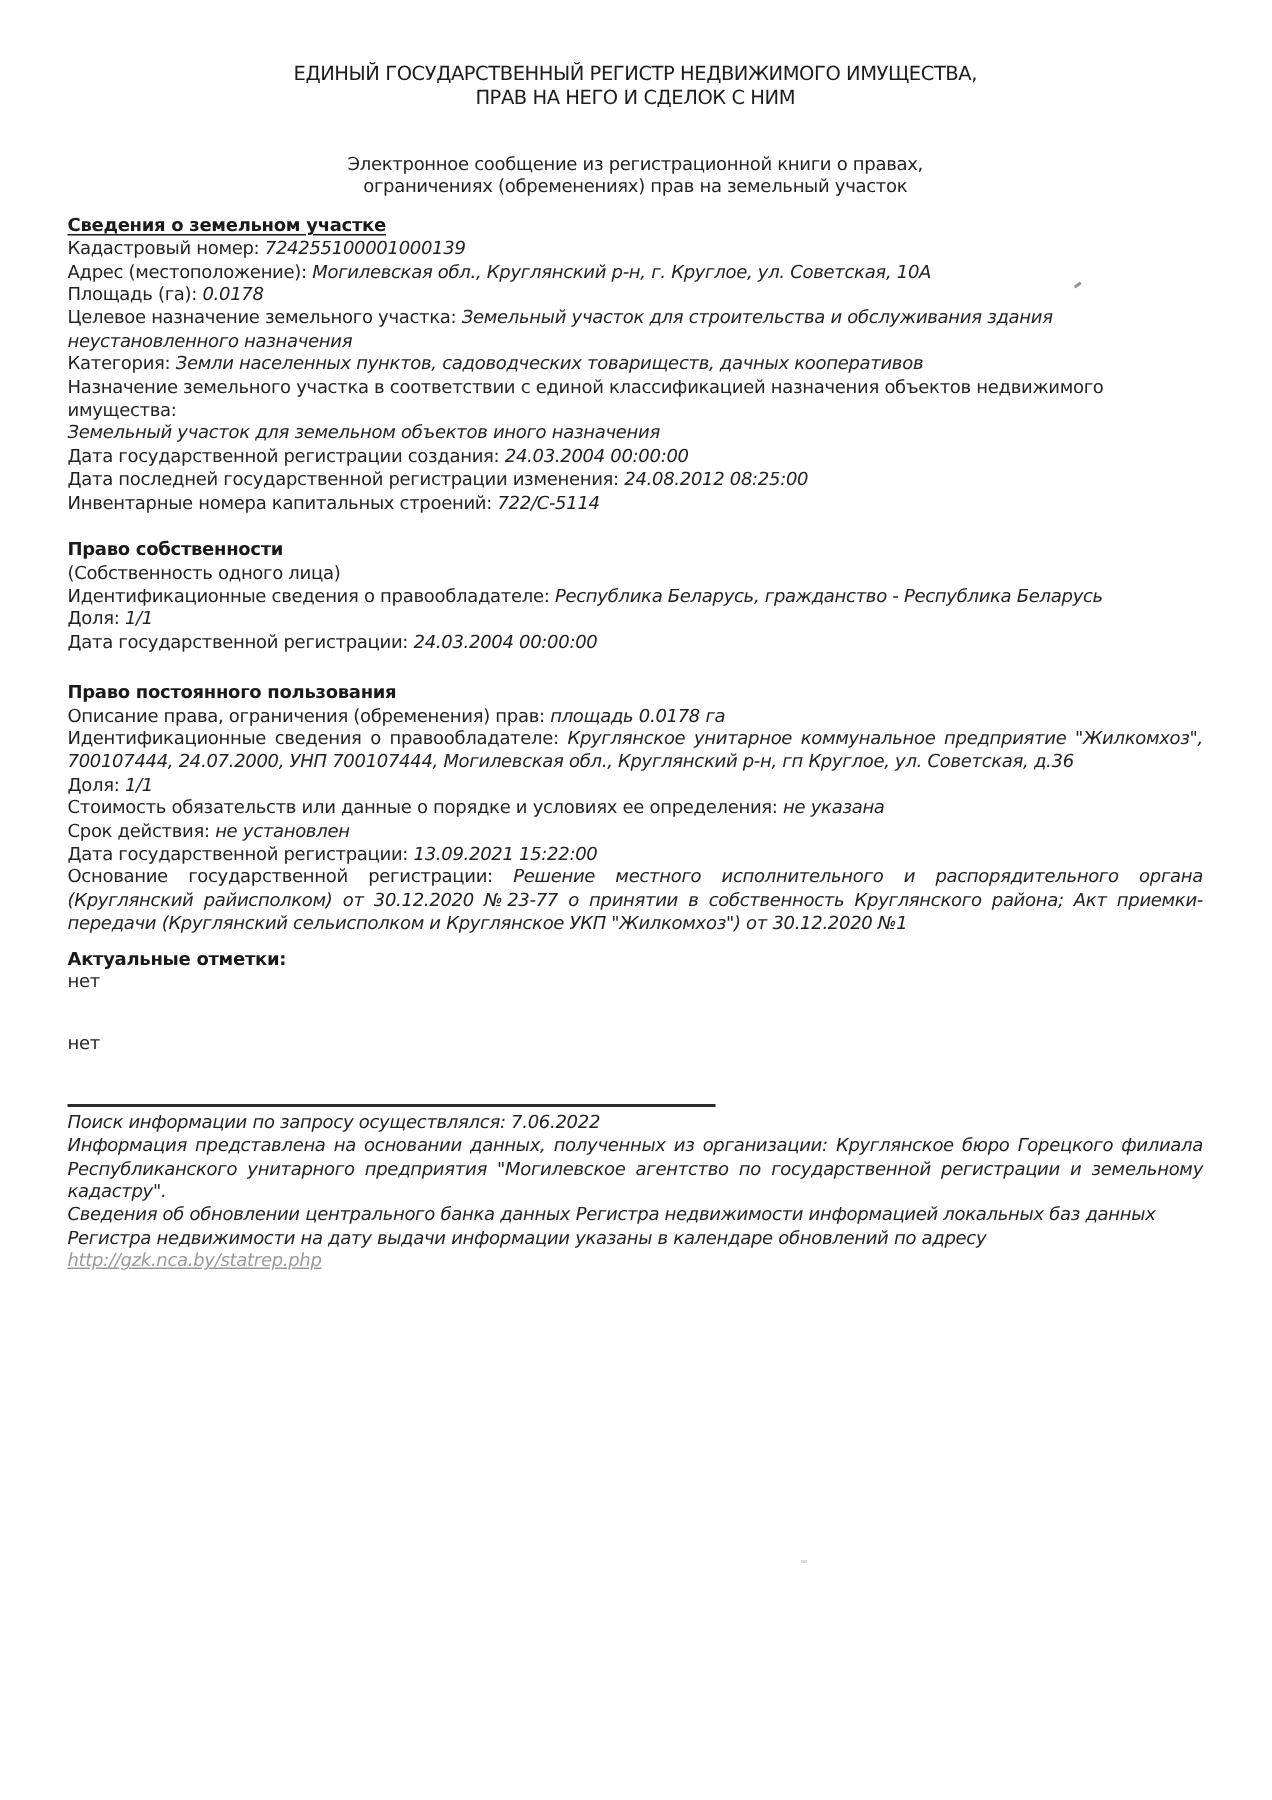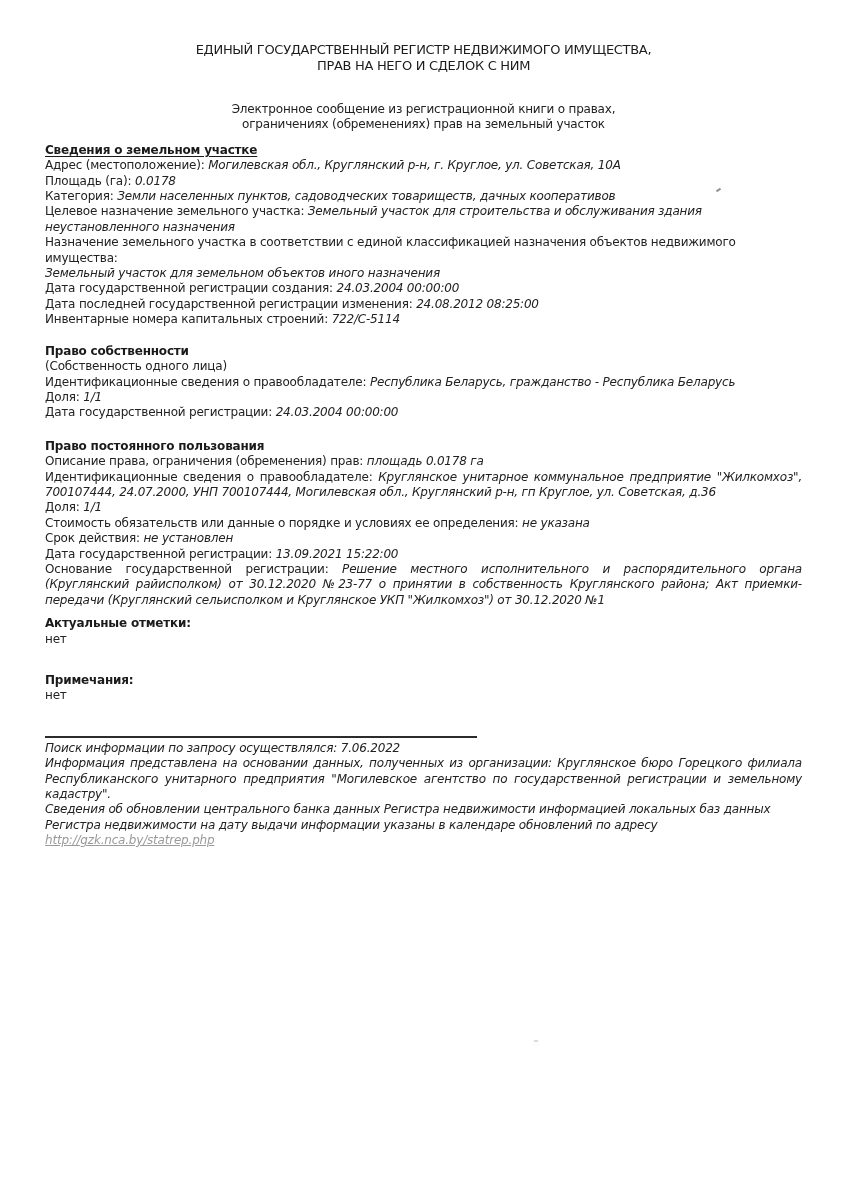--- a/index.html
+++ b/index.html
@@ -54,6 +54,7 @@
       <div class="sec-head u">Сведения о земельном участке</div>
       <div>
 
+          <p class="field"><span class="lbl">Кадастровый номер:</span> <span class="val">724255100001000139</span></p>
 
           <p class="field"><span class="lbl">Адрес (местоположение):</span> <span class="val">Могилевская обл., Круглянский р-н, г. Круглое, ул. Советская, 10А</span></p>
 

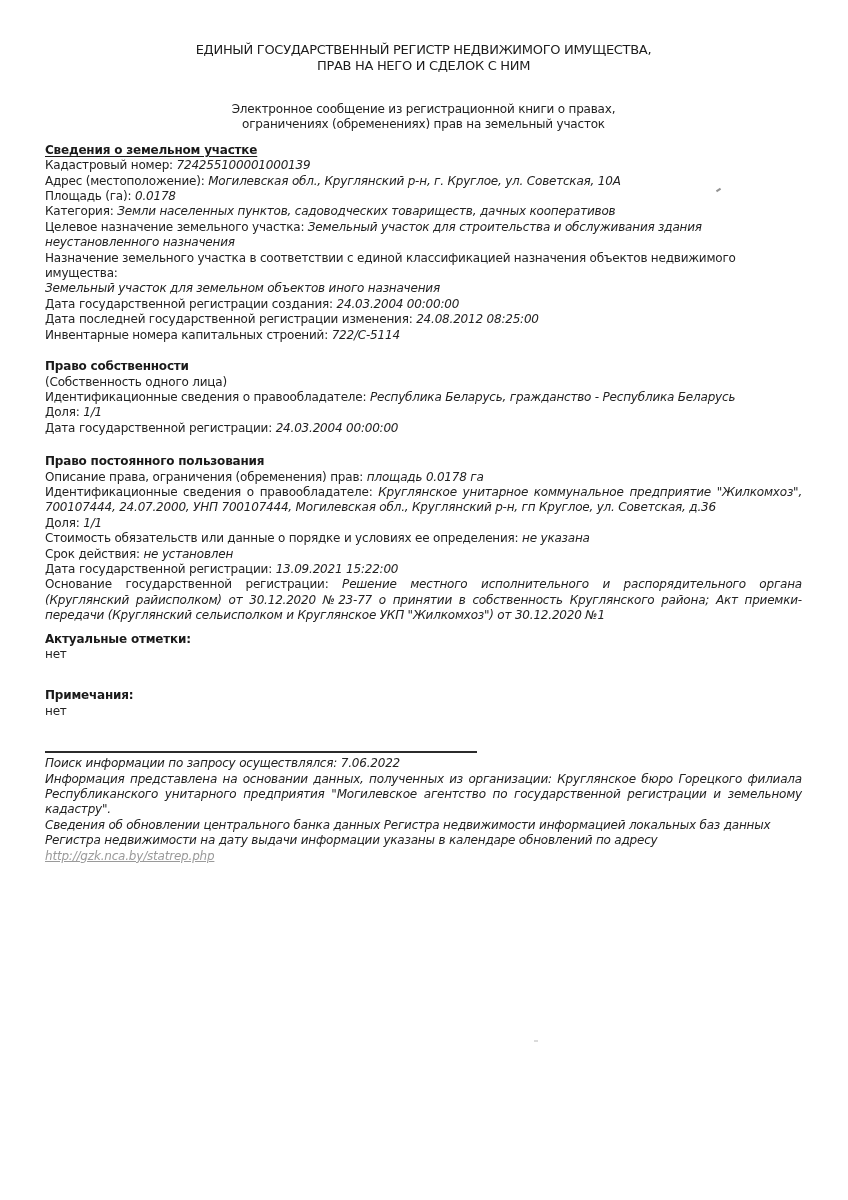--- a/index.html
+++ b/index.html
@@ -60,9 +60,9 @@
 
           <p class="field"><span class="lbl">Площадь (га):</span> <span class="val">0.0178</span></p>
 
+          <p class="field"><span class="lbl">Целевое назначение земельного участка:</span> <span class="val">Земельный участок для строительства и обслуживания здания неустановленного назначения</span></p>
+
           <p class="field"><span class="lbl">Категория:</span> <span class="val">Земли населенных пунктов, садоводческих товариществ, дачных кооперативов</span></p>
-
-          <p class="field"><span class="lbl">Целевое назначение земельного участка:</span> <span class="val">Земельный участок для строительства и обслуживания здания неустановленного назначения</span></p>
 
           <p class="field block-val"><span class="lbl">Назначение земельного участка в соответствии с единой классификацией назначения объектов недвижимого имущества:</span> <span class="val">Земельный участок для земельном объектов иного назначения</span></p>
 

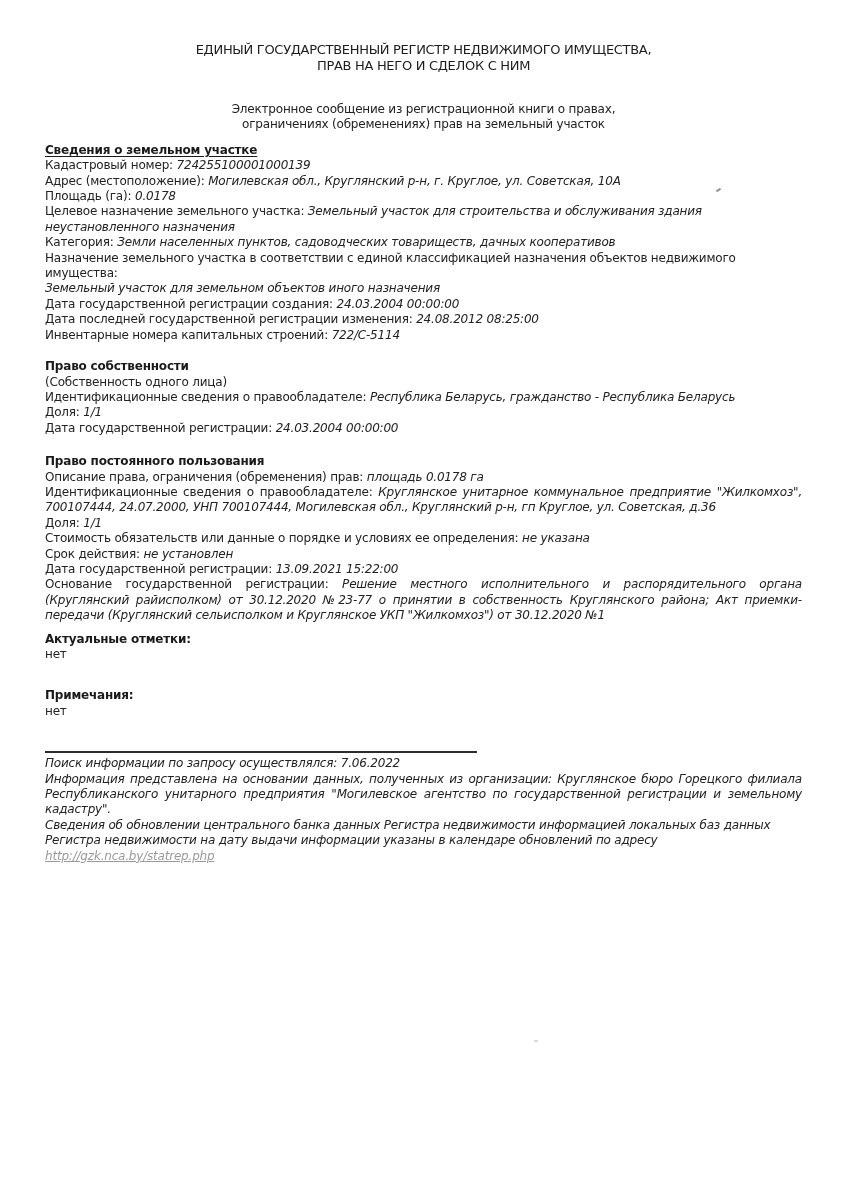--- a/index.html
+++ b/index.html
@@ -113,7 +113,6 @@
     </div>
 
     <div class="sec-notes">
-      <div class="sec-head">Примечания:</div>
       <p class="val-line">нет</p>
     </div>
 

